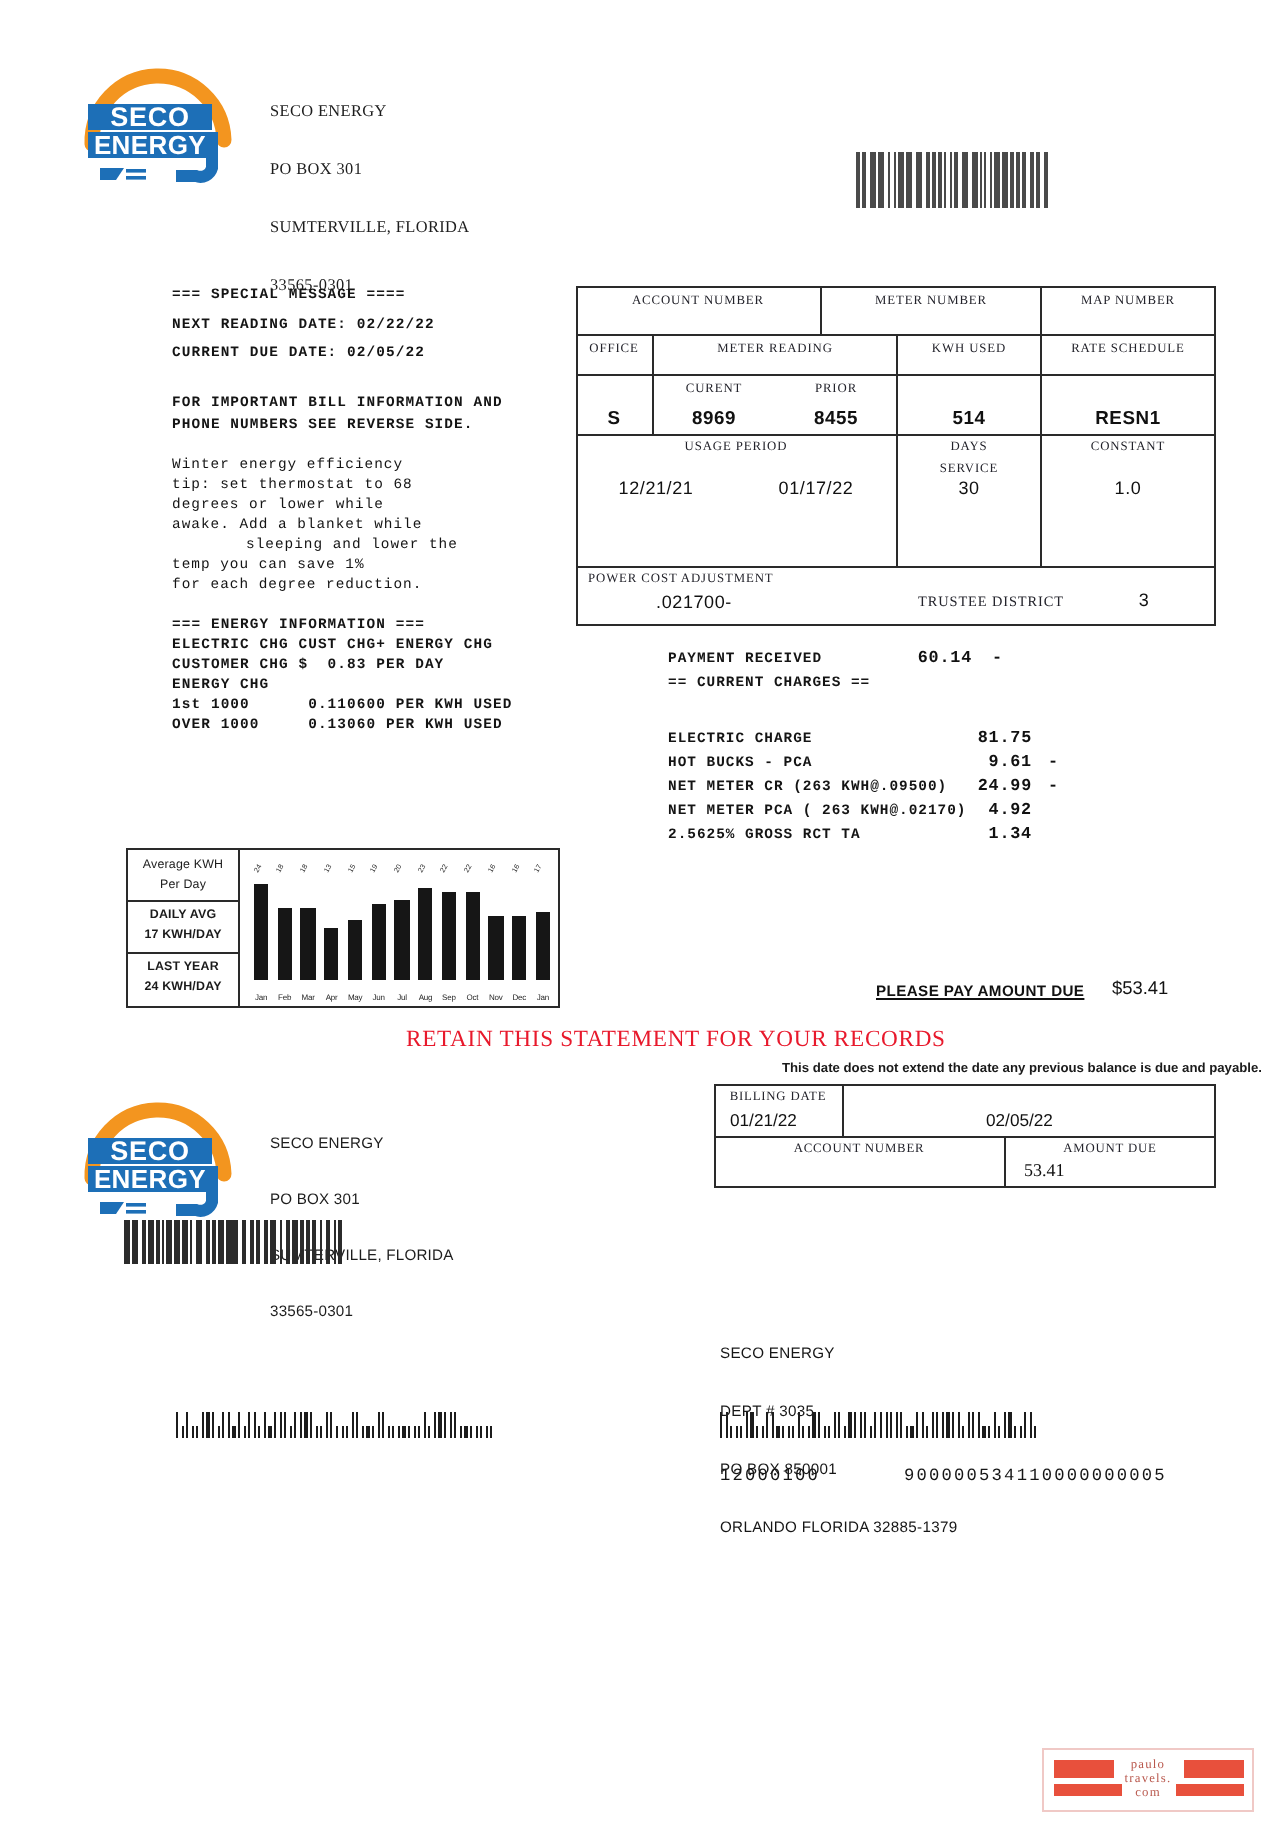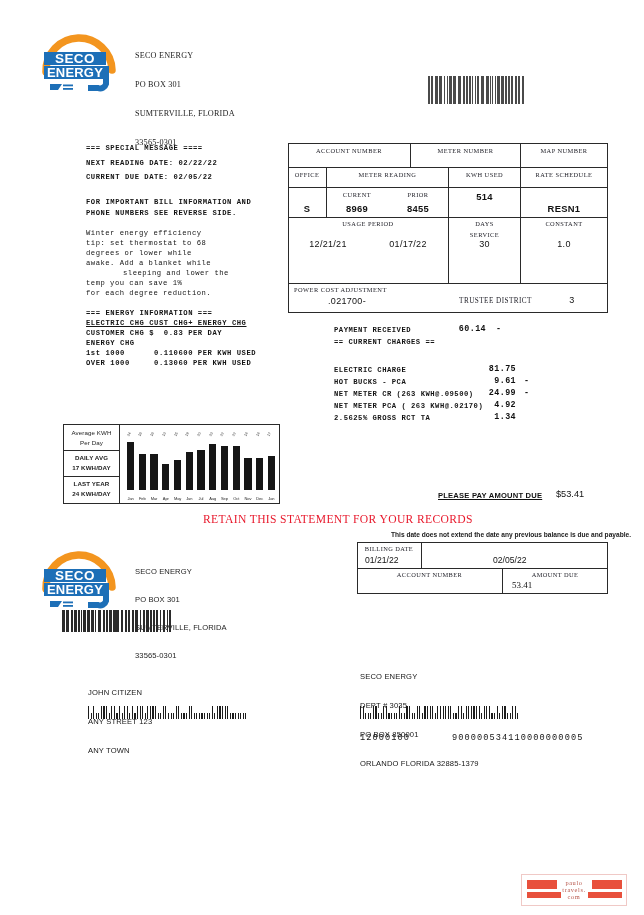--- a/index.html
+++ b/index.html
@@ -415,7 +415,7 @@
     <div class="cellval b" style="left:0; top:60px; width:38px;">S</div>
     <div class="cellval b" style="left:39px; top:60px; width:60px;">8969</div>
     <div class="cellval b" style="left:100px; top:60px; width:60px;">8455</div>
-    <div class="cellval b" style="left:161px; top:48px; width:71px;">514</div>
+    <div class="cellval b" style="left:161px; top:60px; width:71px;">514</div>
     <div class="cellval b" style="left:233px; top:60px; width:86px;">RESN1</div>
 
     <div class="cellhdr" style="left:0; top:77px; width:160px;">USAGE PERIOD</div>

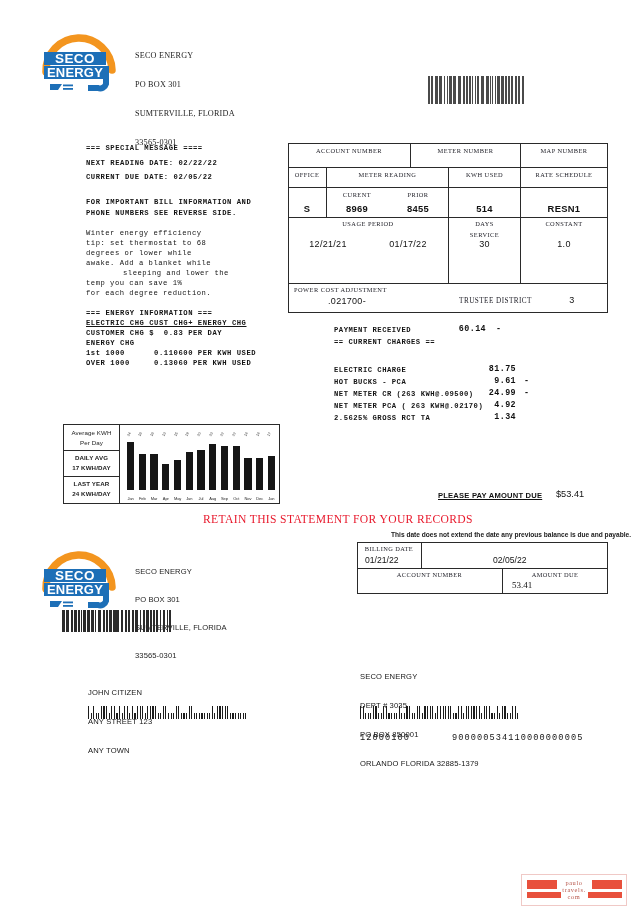--- a/index.html
+++ b/index.html
@@ -371,7 +371,7 @@
   <div class="mono light" style="left:86px; top:288px;">for each degree reduction.</div>
 
   <div class="mono" style="left:86px; top:308px;">=== ENERGY INFORMATION ===</div>
-  <div class="mono" style="left:86px; top:318px;text-decoration:underline;">ELECTRIC CHG CUST CHG+ ENERGY CHG</div>
+  <div class="mono" style="left:86px; top:318px;">ELECTRIC CHG CUST CHG+ ENERGY CHG</div>
   <div class="mono" style="left:86px; top:328px;">CUSTOMER CHG $  0.83 PER DAY</div>
   <div class="mono" style="left:86px; top:338px;">ENERGY CHG</div>
   <div class="mono" style="left:86px; top:348px;">1st 1000      0.110600 PER KWH USED</div>

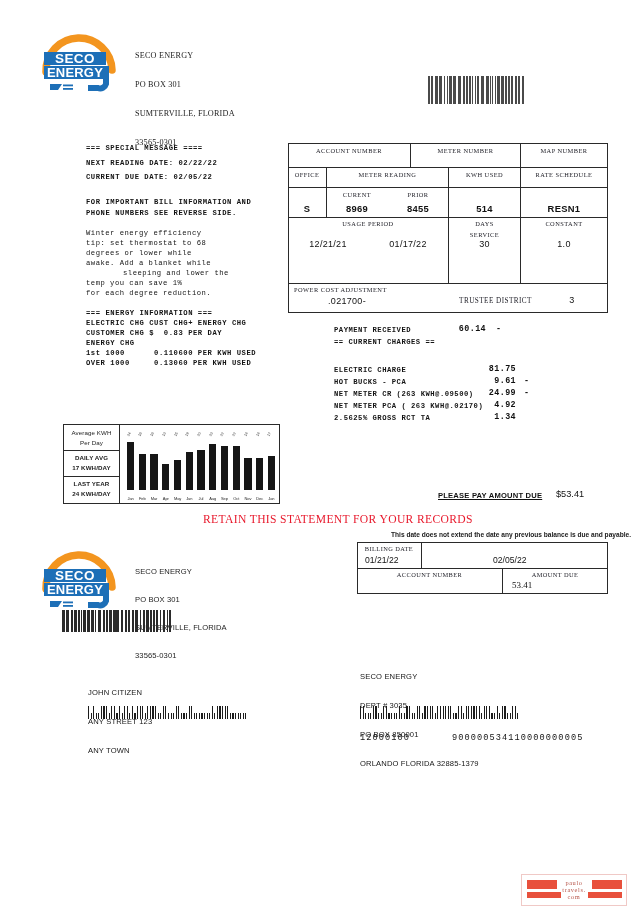--- a/index.html
+++ b/index.html
@@ -609,11 +609,6 @@
     <div class="stub-val serif" style="left:10px; top:38px;"></div>
   </div>
 
-  <div class="custaddr" style="left:88px; top:669px;">
-    <div>JOHN CITIZEN</div>
-    <div>ANY STREET 123</div>
-    <div>ANY TOWN</div>
-  </div>
 
   <div class="custaddr" style="left:360px; top:653px;">
     <div>SECO ENERGY</div>

